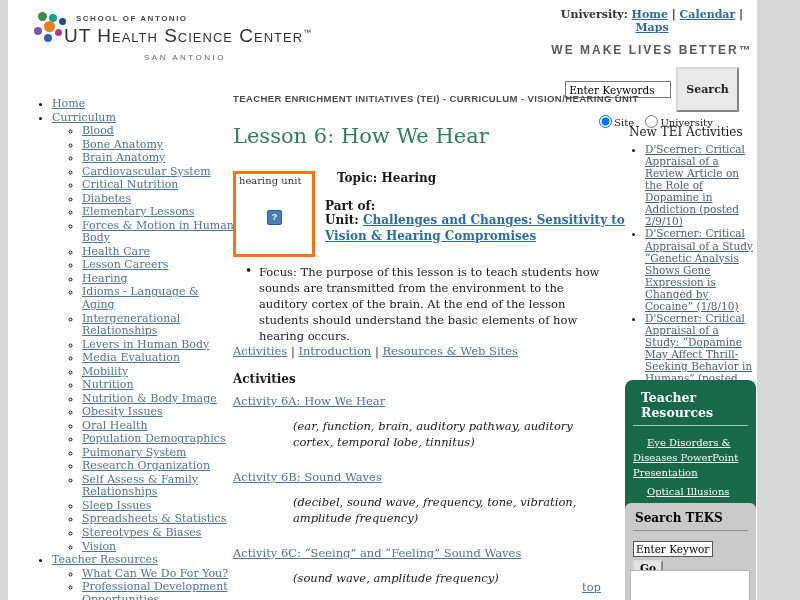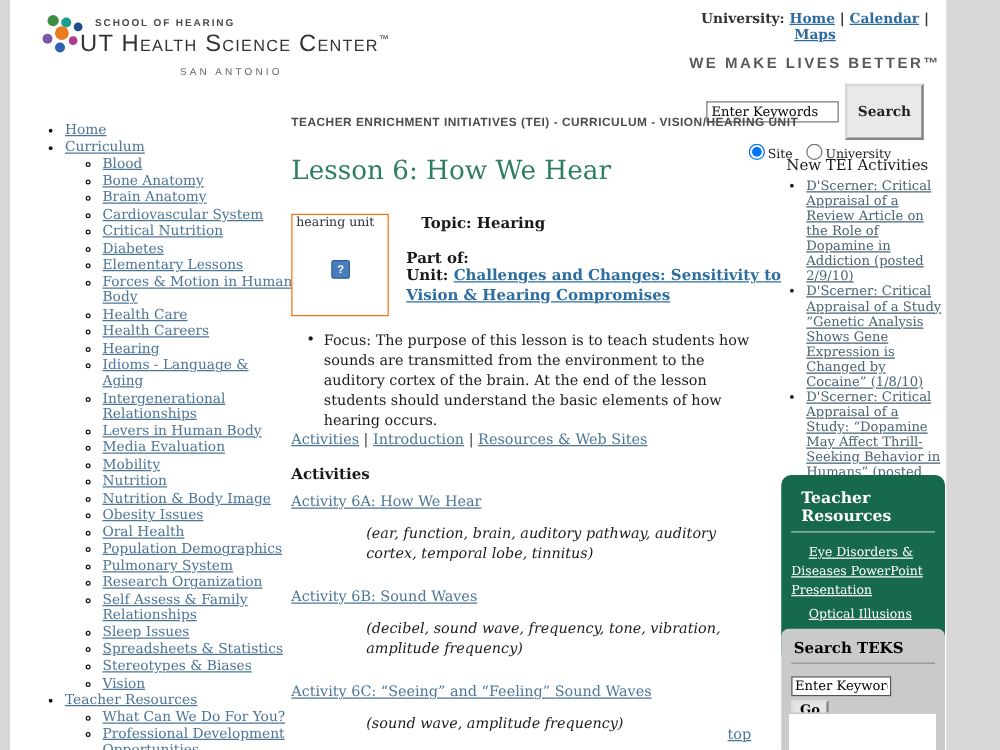--- a/index.html
+++ b/index.html
@@ -116,7 +116,7 @@
       <span class="dot" style="left:10px;top:22px;width:8px;height:8px;background:#2f63ae"></span>
       <span class="dot" style="left:21px;top:17px;width:7px;height:7px;background:#b03b8e"></span>
     </div>
-    <div class="logo-school">SCHOOL OF HEARING</div>
+    <div class="logo-school">SCHOOL OF ANTONIO</div>
     <div class="logo-name"><span>UT Health Science Center</span><sup>™</sup></div>
     <div class="logo-city">SAN ANTONIO</div>
   </div>

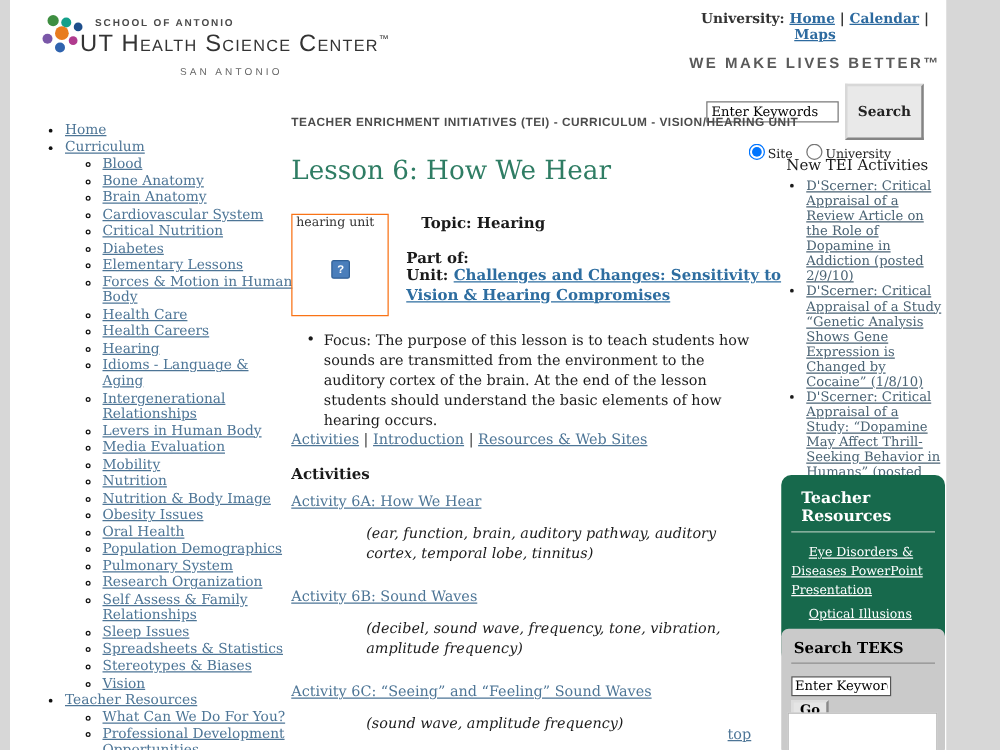--- a/index.html
+++ b/index.html
@@ -47,7 +47,7 @@
   .page-title{position:absolute;left:225px;top:124px;font-size:21px;font-weight:normal;
     color:#2f7d64;margin:0;}
   .topic-wrap{position:absolute;left:225px;top:171px;width:398px;font-size:12px;}
-  .img-box{float:left;width:76px;height:80px;border:1px solid #f97316;position:relative;
+  .img-box{float:left;width:76px;height:80px;border:3px solid #f97316;position:relative;
     font-size:10px;color:#333;}
   .img-box .alt{padding:1px 3px;}
   .broken-img{position:absolute;left:31px;top:36px;width:13px;height:13px;background:#4a7ebb;

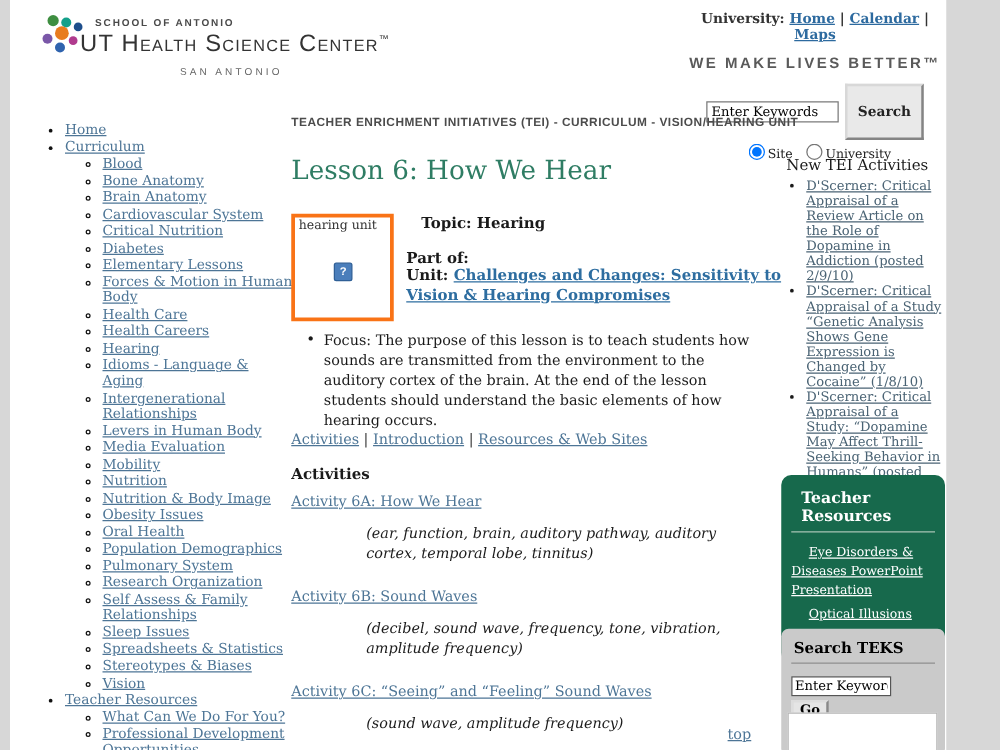--- a/index.html
+++ b/index.html
@@ -150,7 +150,7 @@
         <li class="lv2"><a>Elementary Lessons</a></li>
         <li class="lv2"><a>Forces &amp; Motion in Human Body</a></li>
         <li class="lv2"><a>Health Care</a></li>
-        <li class="lv2"><a>Health Careers</a></li>
+        <li class="lv2"><a>Lesson Careers</a></li>
         <li class="lv2"><a>Hearing</a></li>
         <li class="lv2"><a>Idioms - Language &amp; Aging</a></li>
         <li class="lv2"><a>Intergenerational Relationships</a></li>

